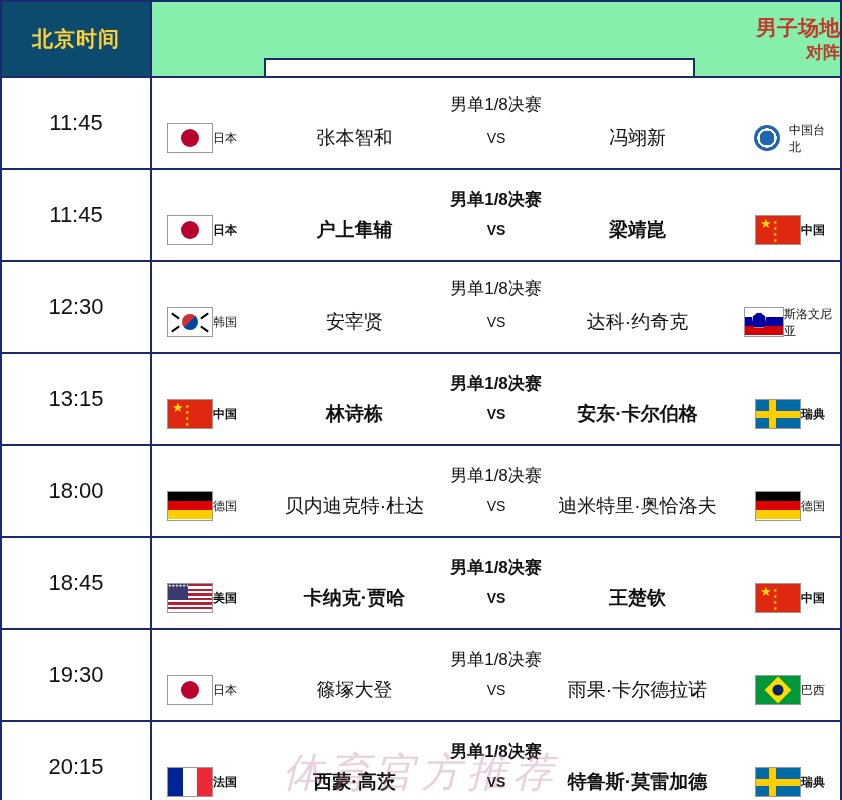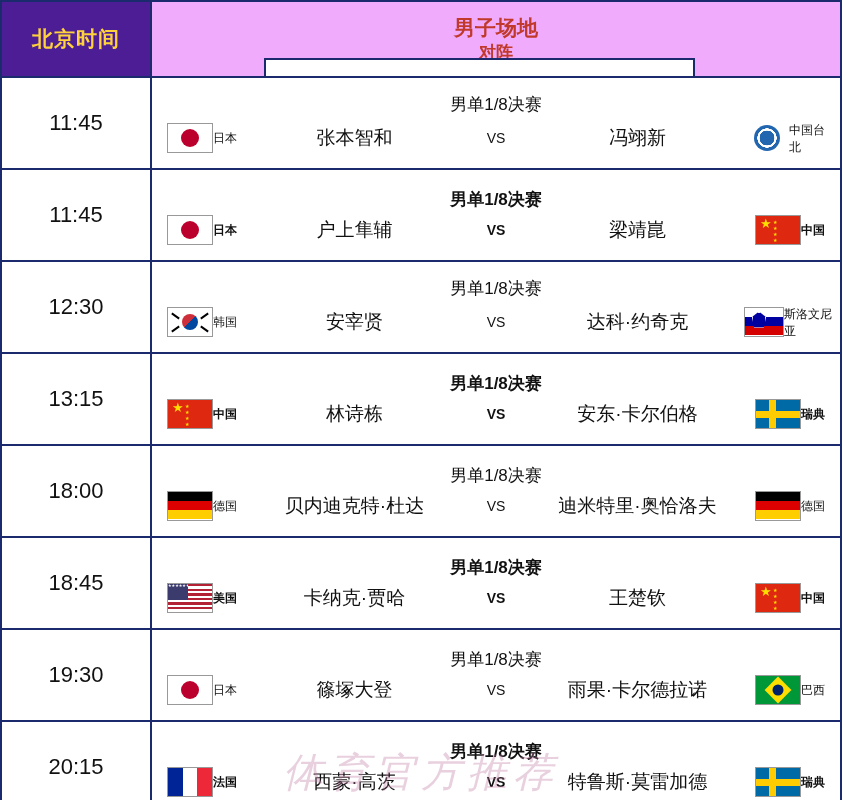--- a/index.html
+++ b/index.html
@@ -28,7 +28,7 @@
   
   .hdr-time {
     width: 148px;
-    background: #4c1d95;
+    background: #0c4a6e;
     color: #ffd23b;
     font-size: 21px;
     font-weight: bold;

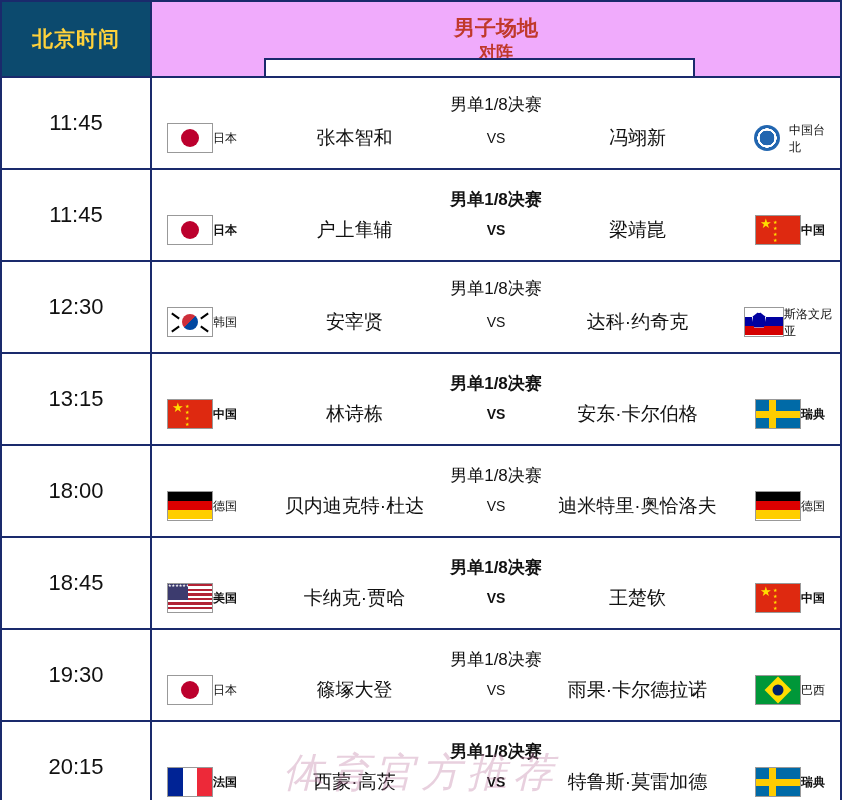--- a/index.html
+++ b/index.html
@@ -37,8 +37,8 @@
     letter-spacing: 1px;
   }
   .hdr-main {
-    background: #f0abfc;
-    text-align: center;
+    background: #86efac;
+    text-align: right;
     height: 74px;
     position: relative;
   }

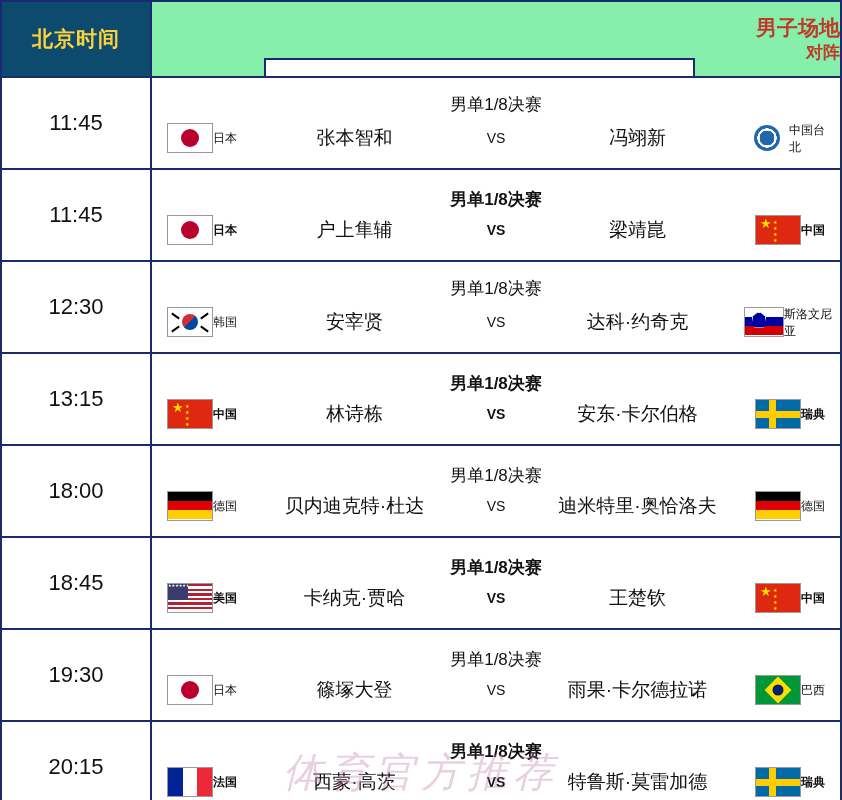--- a/index.html
+++ b/index.html
@@ -113,7 +113,7 @@
     white-space: nowrap;
     overflow: hidden;
   }
-  .match.bold .player { font-weight: normal; }
+  .match.bold .player { font-weight: bold; }
   .vs {
     width: 70px;
     text-align: center;

